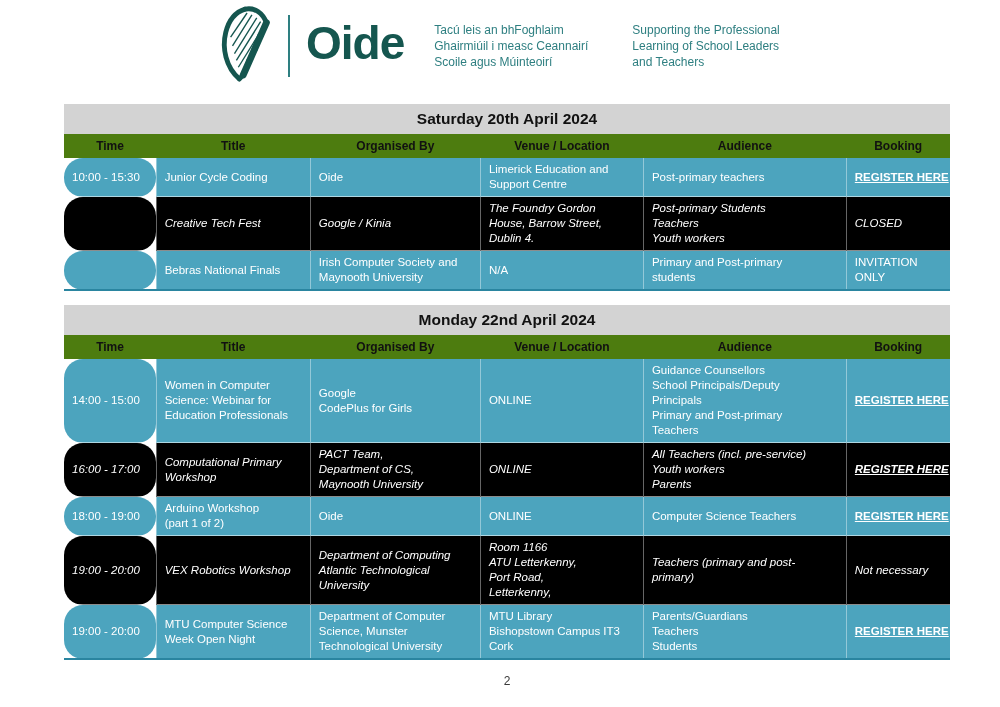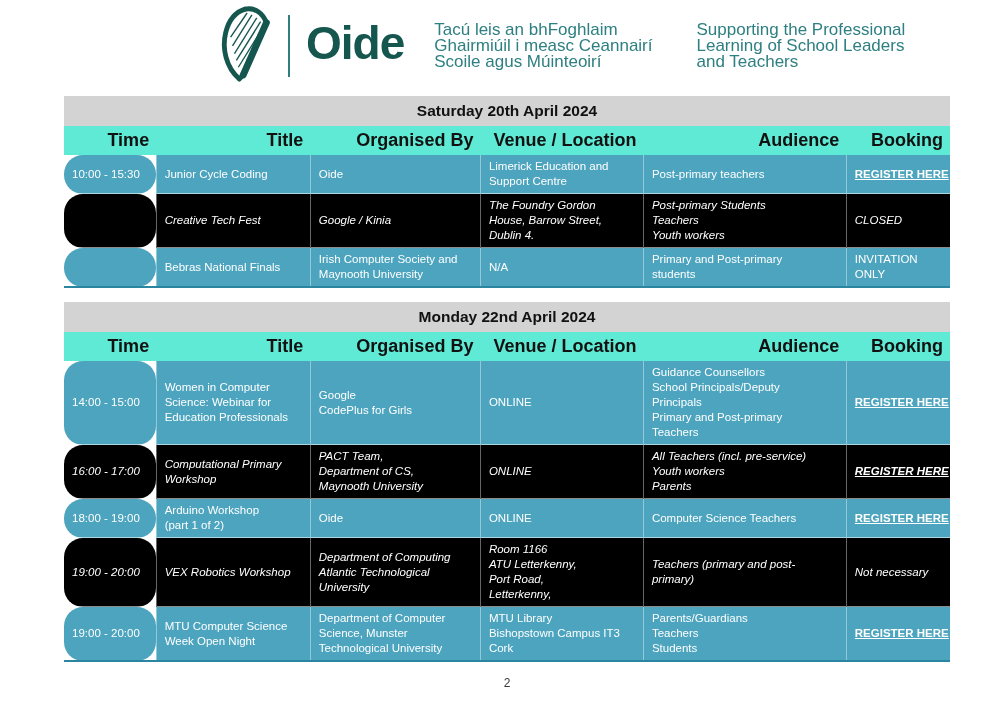--- a/index.html
+++ b/index.html
@@ -34,7 +34,7 @@
     padding-bottom:6px;
   }
   .tagline {
-    font-size:17px;
+    font-size:12px;
     line-height:16px;
     color:#2e7f81;
     white-space:pre-line;

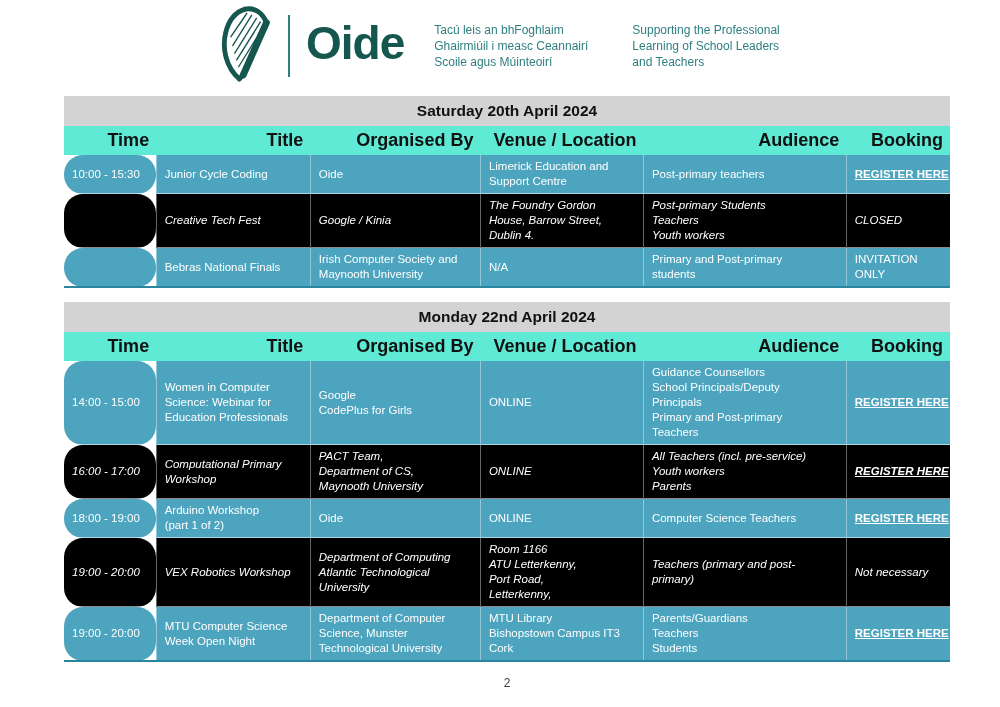--- a/index.html
+++ b/index.html
@@ -42,7 +42,7 @@
   .tagline.irish { margin-right:44px; }
 
   
-  .content { margin:4px 50px 0 48px;padding-left:16px; }
+  .content { margin:12px 50px 0 48px;padding-left:16px; }
   .event-section { margin-bottom:14px; }
   .band-title {
     background:#d3d3d3;

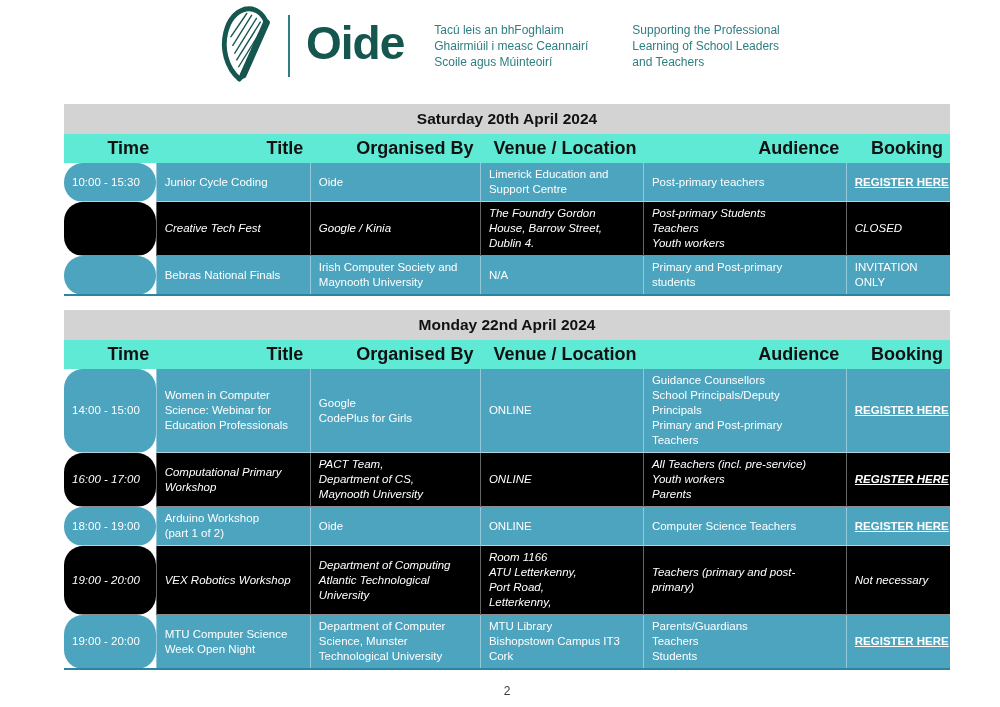--- a/index.html
+++ b/index.html
@@ -63,9 +63,9 @@
   col.c-audience { width:22.9%; }
   col.c-booking  { width:11.7%; }
   thead th {
-    background:#5eead4;
-    text-align:right;
-    font-size:18px; font-weight:700; color:#111;
+    background:#4d7c0f;
+    text-align:center;
+    font-size:12px; font-weight:700; color:#111;
     padding:4px 7px;
     height:24px;
     vertical-align:middle;

